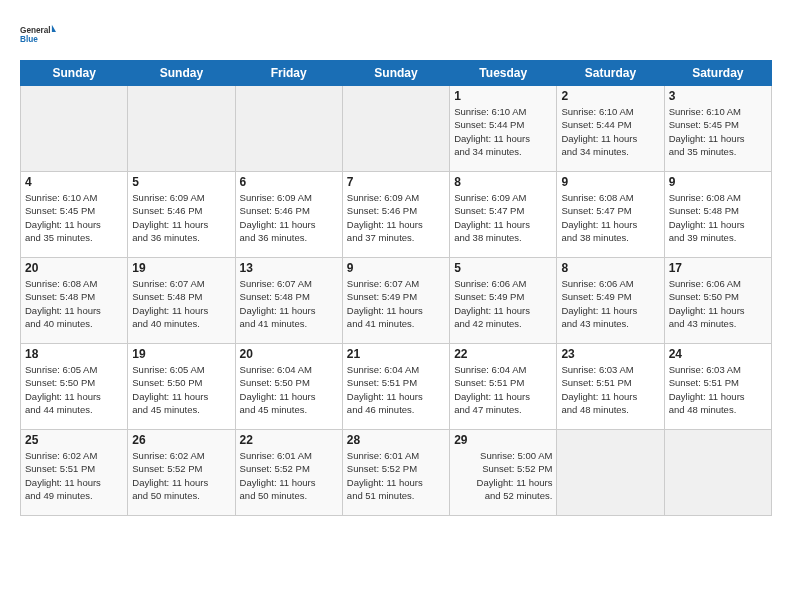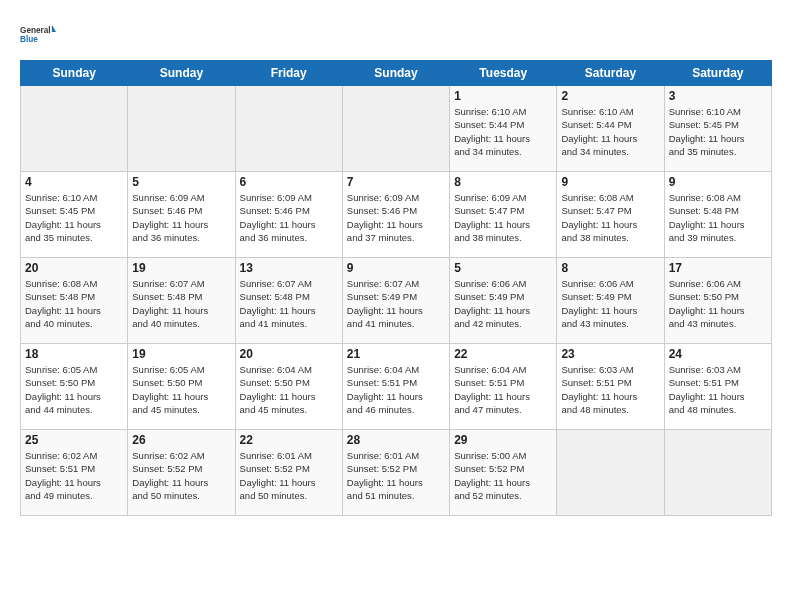--- a/index.html
+++ b/index.html
@@ -327,7 +327,7 @@
           </td>
           <td>
             <span class="day-number">29</span>
-            <div class="day-info" style="white-space: pre-line;">Sunrise: 5:00 AM
+            <div class="day-info" style="white-space: pre-line; text-align: right;">Sunrise: 5:00 AM
 Sunset: 5:52 PM
 Daylight: 11 hours
 and 52 minutes.</div>

